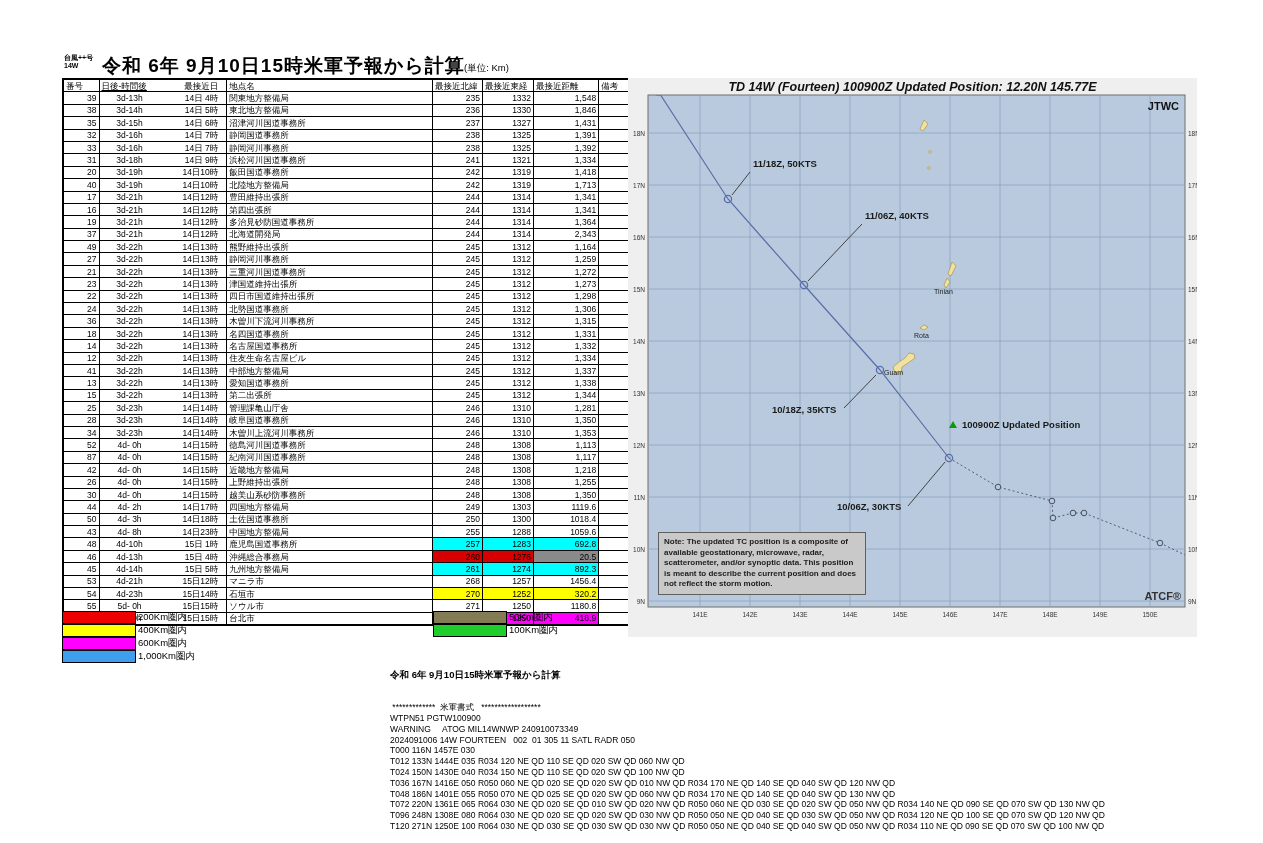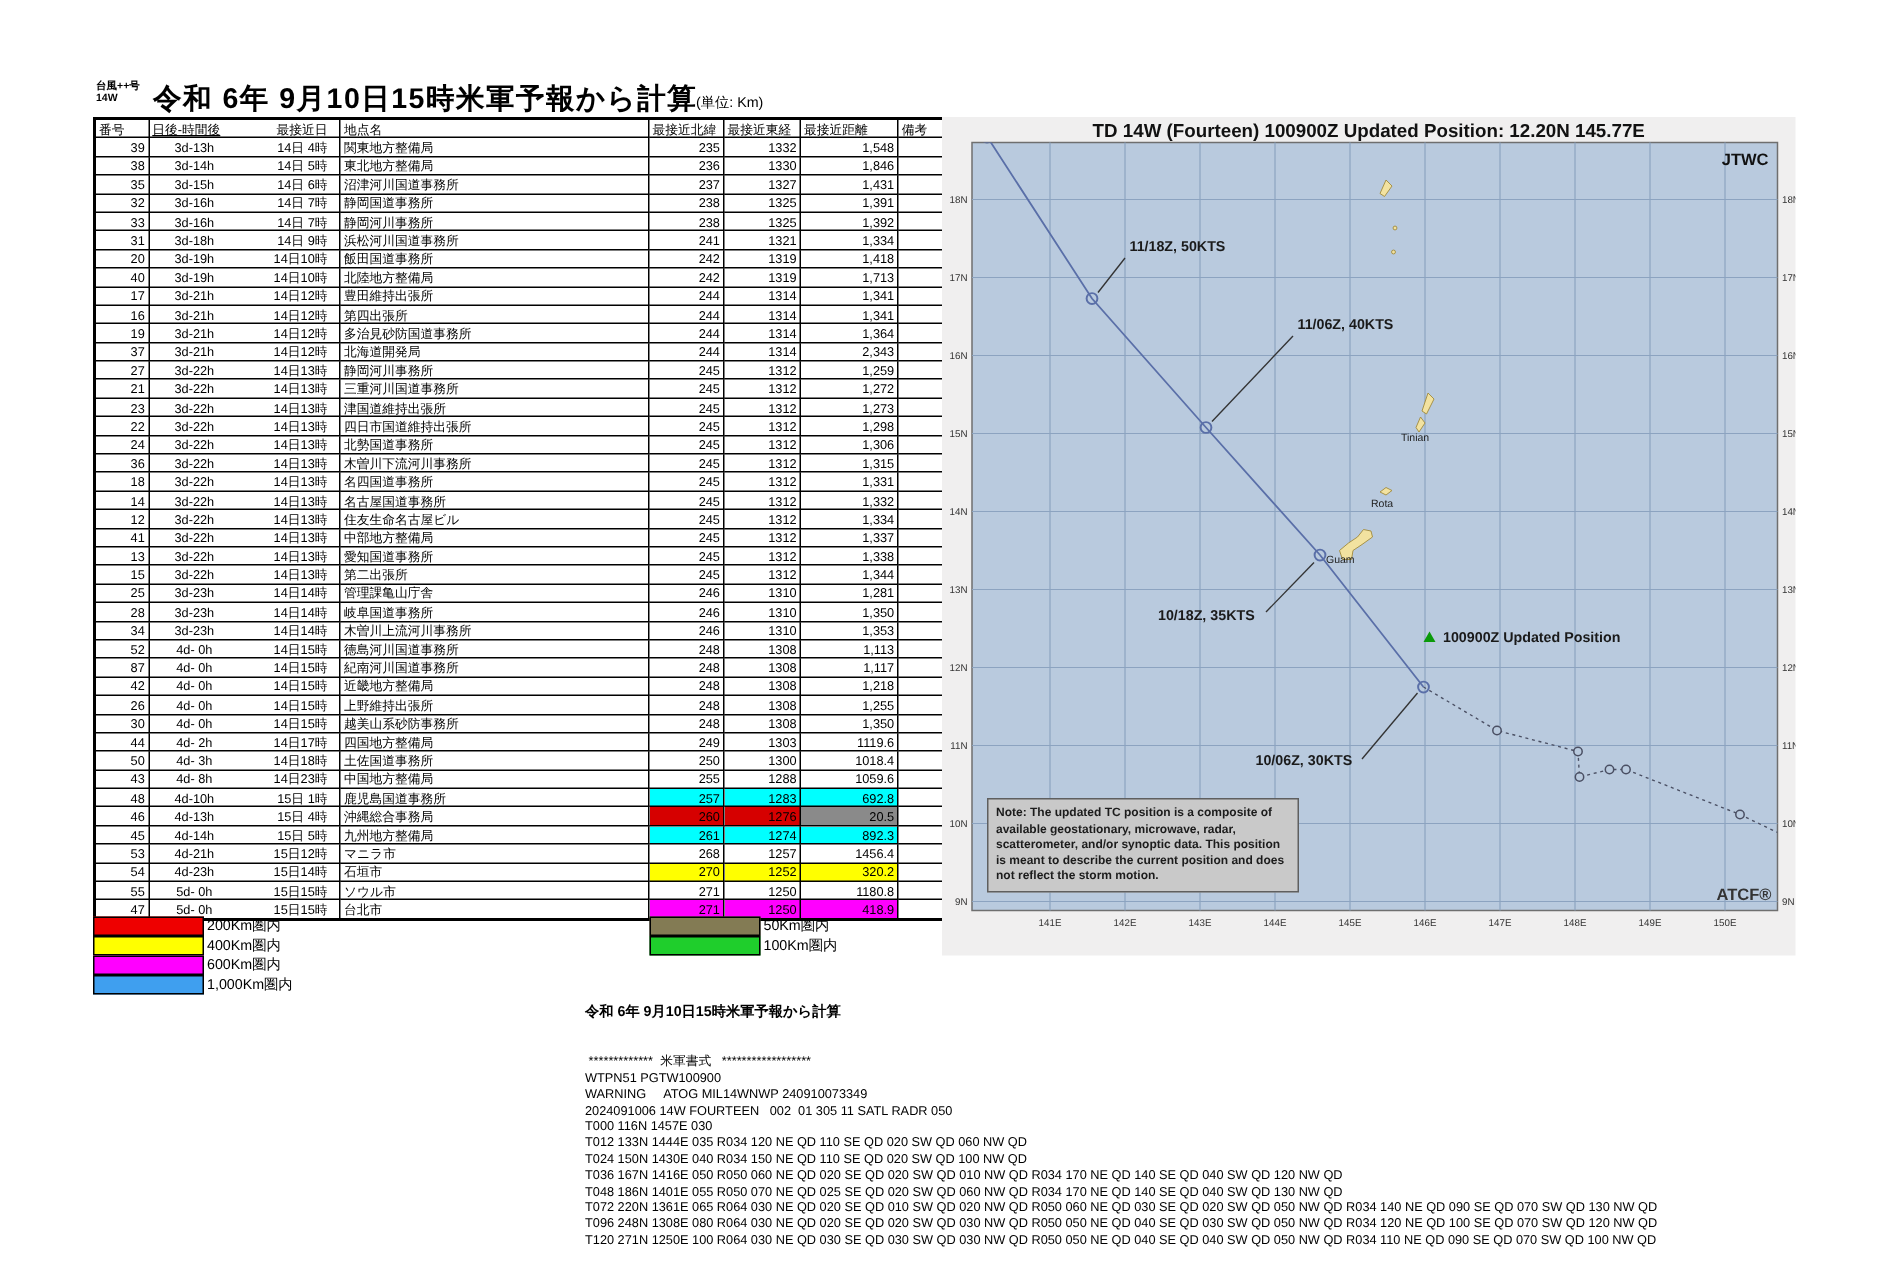--- a/index.html
+++ b/index.html
@@ -40,7 +40,7 @@
   
   #map-panel{position:absolute;left:628px;top:78px;width:569px;height:559px;background:#f0efef;}
   #map-title{position:absolute;left:0;top:2px;width:100%;text-align:center;
-             font-size:12.5px;font-weight:bold;color:#111;}
+             font-size:12.5px;font-weight:bold;color:#111;font-style:italic;}
   #map-svg{position:absolute;left:0;top:0;}
   #note-box{position:absolute;left:30px;top:454px;width:196px;background:#c9c9c9;
             border:1px solid #5f5f5f;padding:4px 5px;font-size:8px;font-weight:bold;

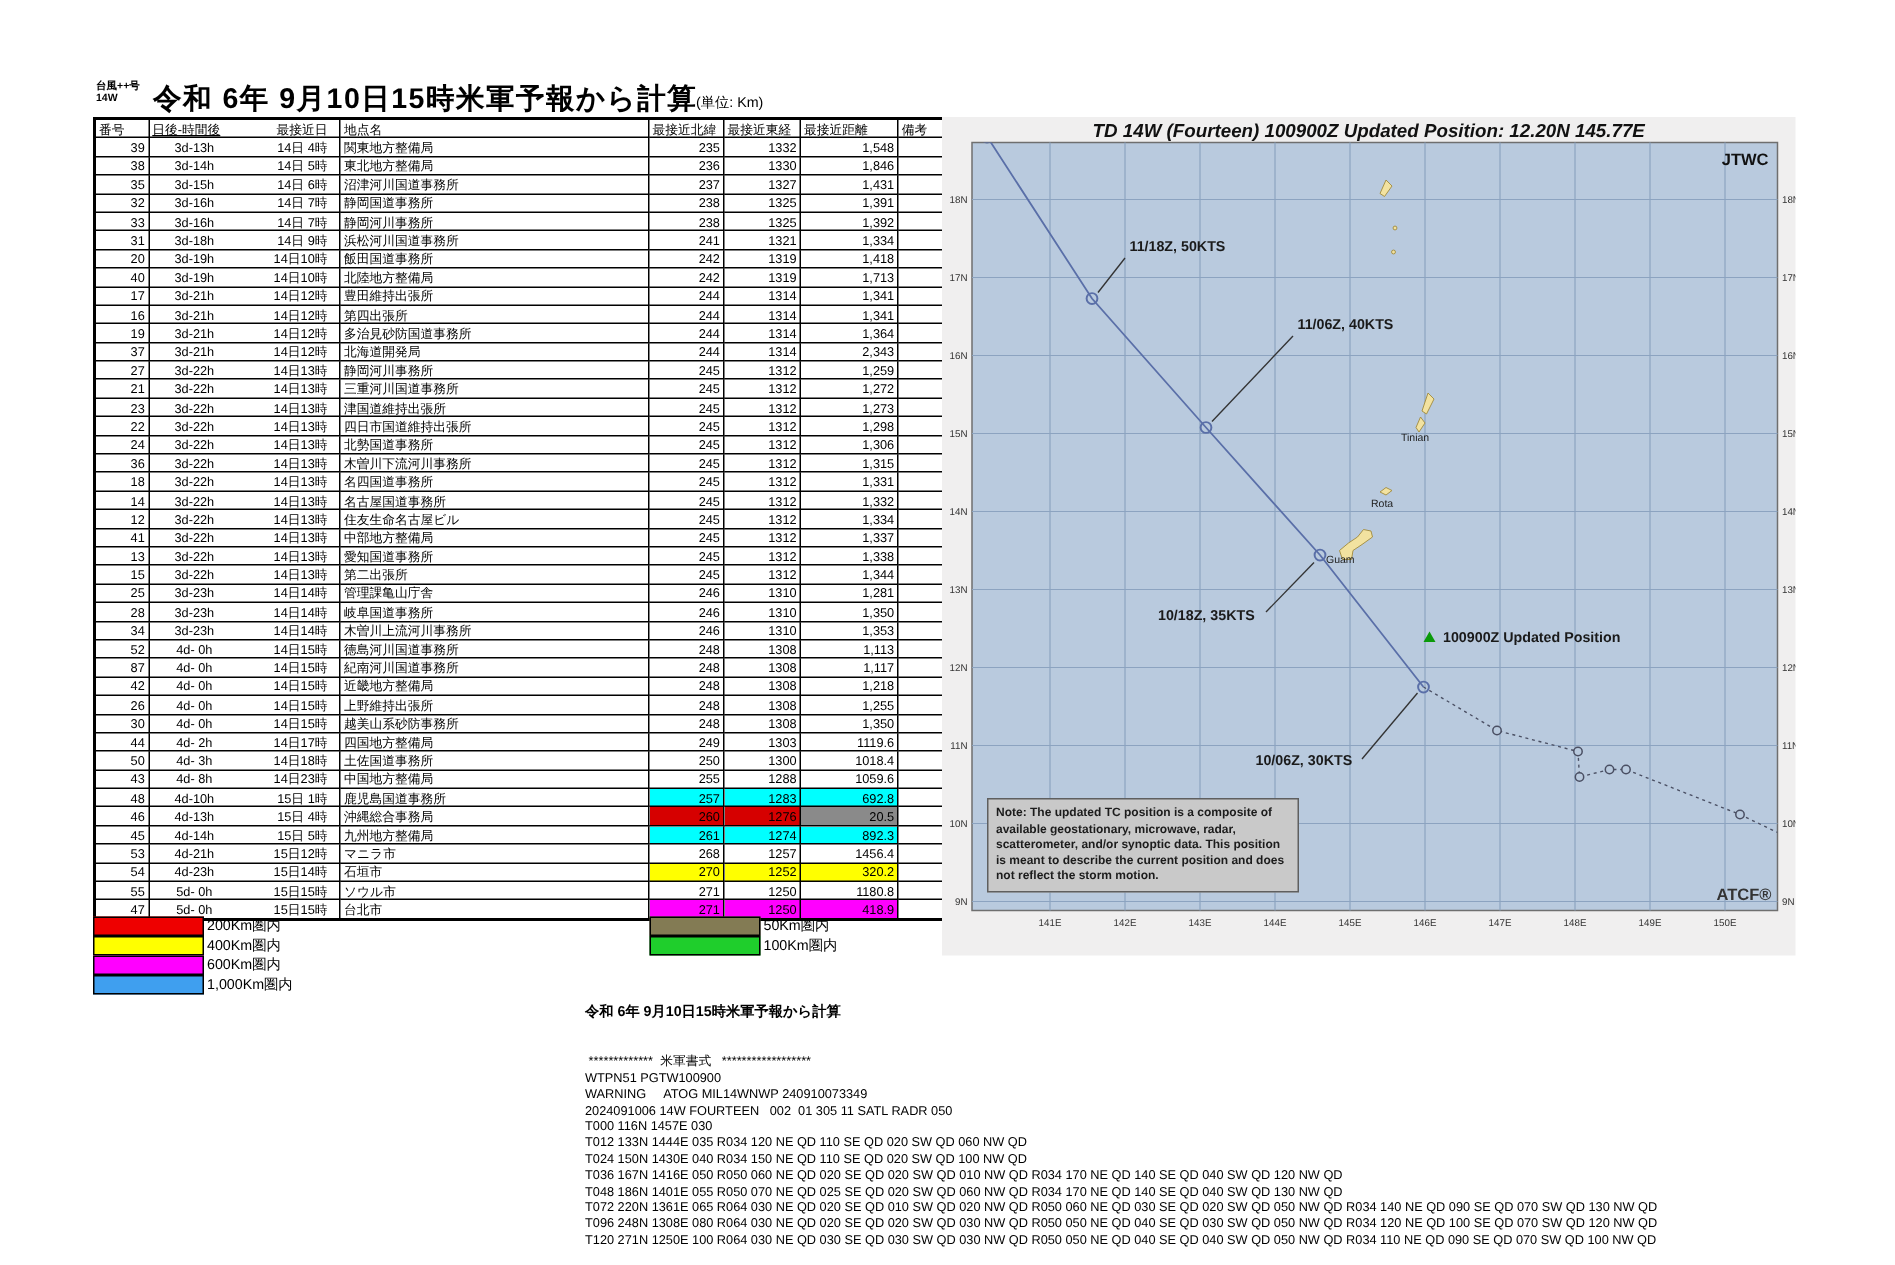--- a/index.html
+++ b/index.html
@@ -253,6 +253,20 @@
         <td class="num">244</td>
         <td class="num">1314</td>
         <td class="num">2,343</td>
+        <td class=""></td>
+      </tr>
+      <tr>
+        <td class="num">49</td>
+        <td class="">
+          <span class="timecell">
+            <span class="rel">3d-22h</span>
+            <span class="dt">14日13時</span>
+          </span>
+        </td>
+        <td class="">熊野維持出張所</td>
+        <td class="num">245</td>
+        <td class="num">1312</td>
+        <td class="num">1,164</td>
         <td class=""></td>
       </tr>
       <tr>

